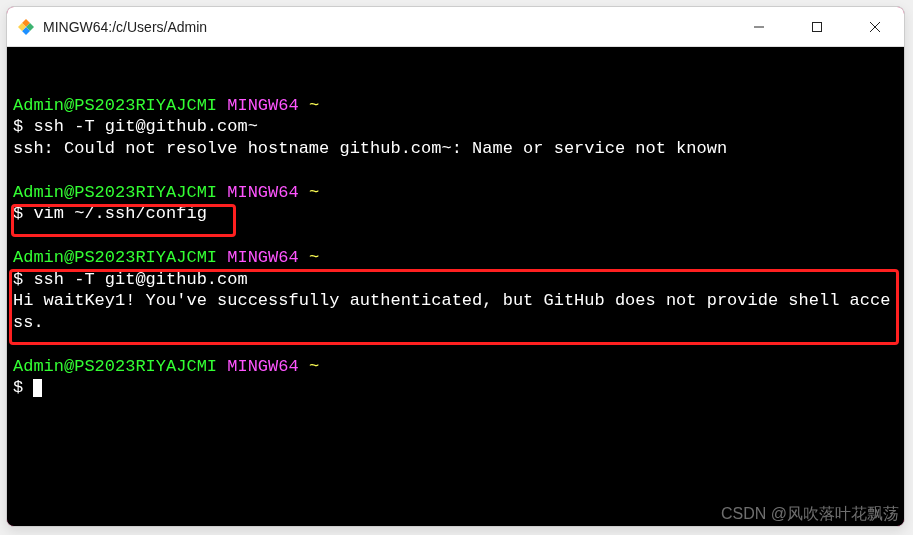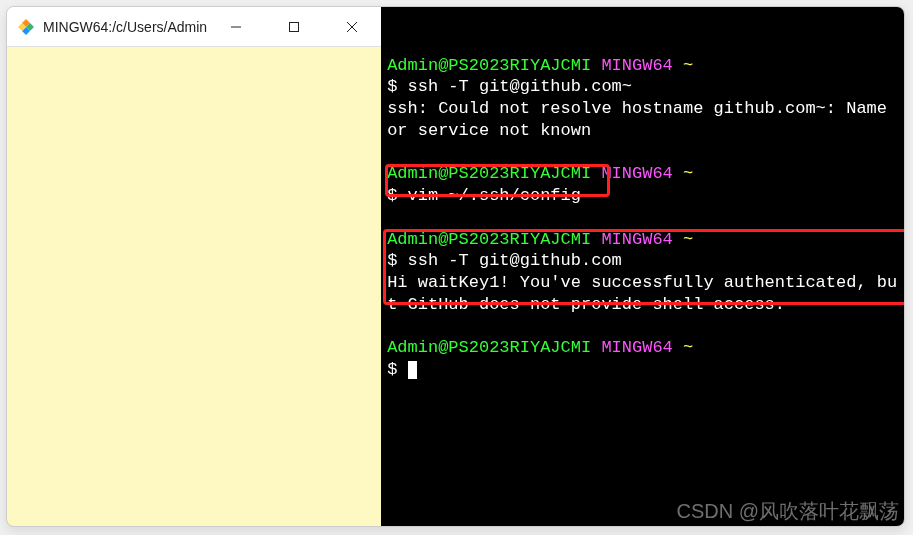--- a/index.html
+++ b/index.html
@@ -14,11 +14,11 @@
   .window {
     position: absolute;
     top: 6px; left: 6px; right: 8px; bottom: 8px;
-    background: #fef9c3;
+    background: #be185d;
     border: 1px solid #ccc;
     border-radius: 8px;
     display: flex;
-    flex-direction: row;
+    flex-direction: column;
     overflow: hidden;
     box-shadow: 0 4px 12px rgba(0,0,0,0.1);
   }

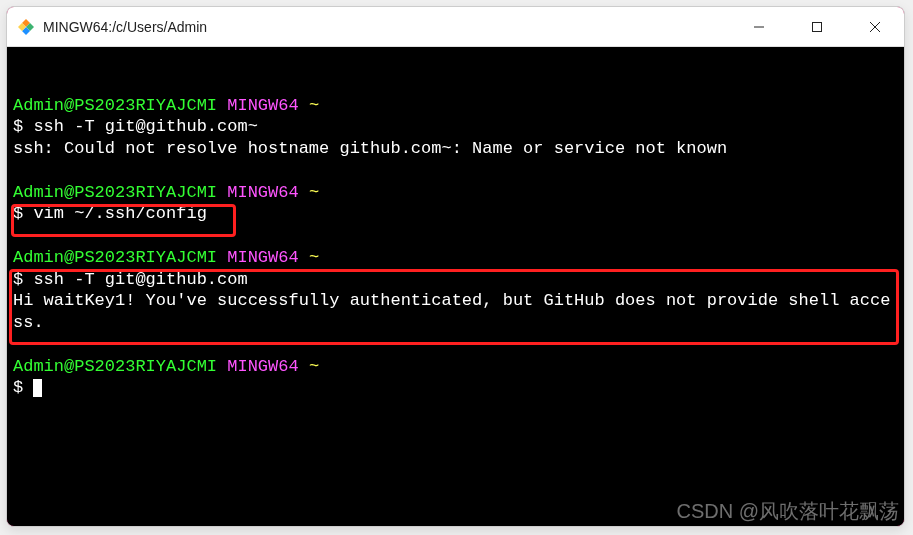--- a/index.html
+++ b/index.html
@@ -83,7 +83,7 @@
     right: 14px;
     bottom: 10px;
     color: rgba(200,200,200,0.55);
-    font-size: 20px;
+    font-size: 16px;
     font-family: sans-serif;
     pointer-events: none;
   }

